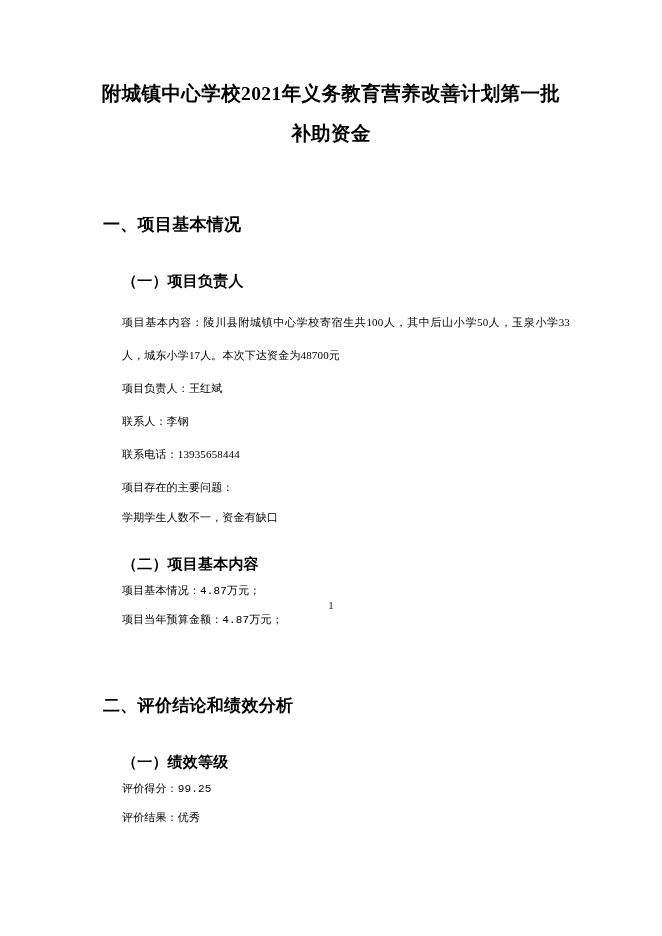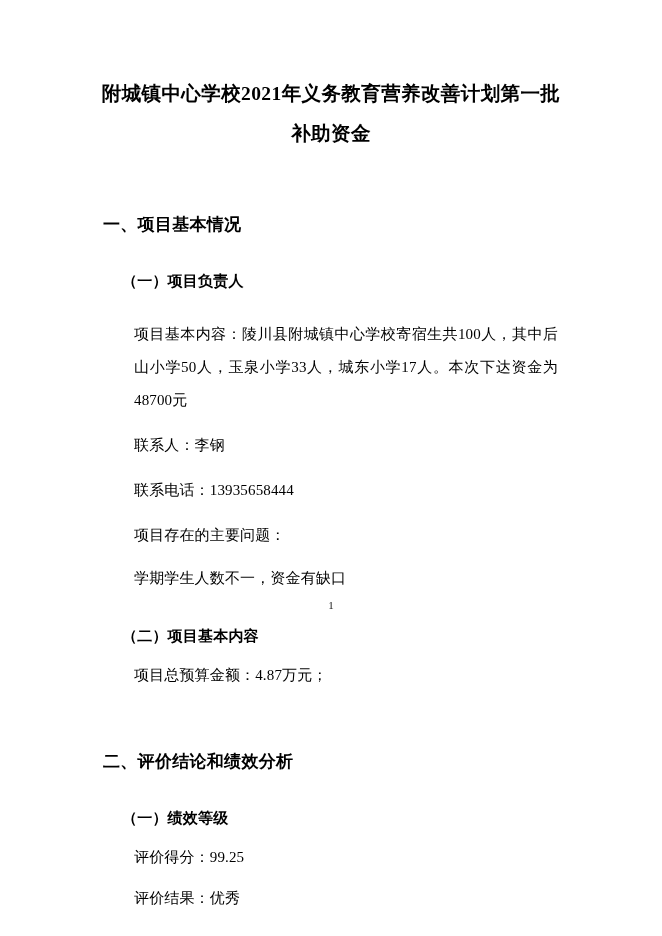--- a/index.html
+++ b/index.html
@@ -49,9 +49,9 @@
     letter-spacing: 0.2px;
   }
   .body-para {
-    font-size: 15px;
+    font-size: 11px;
     line-height: 33px;
-    margin: 12px;
+    margin: 0;
     padding-left: 30px;
     text-align: justify;
     letter-spacing: 0.15px;

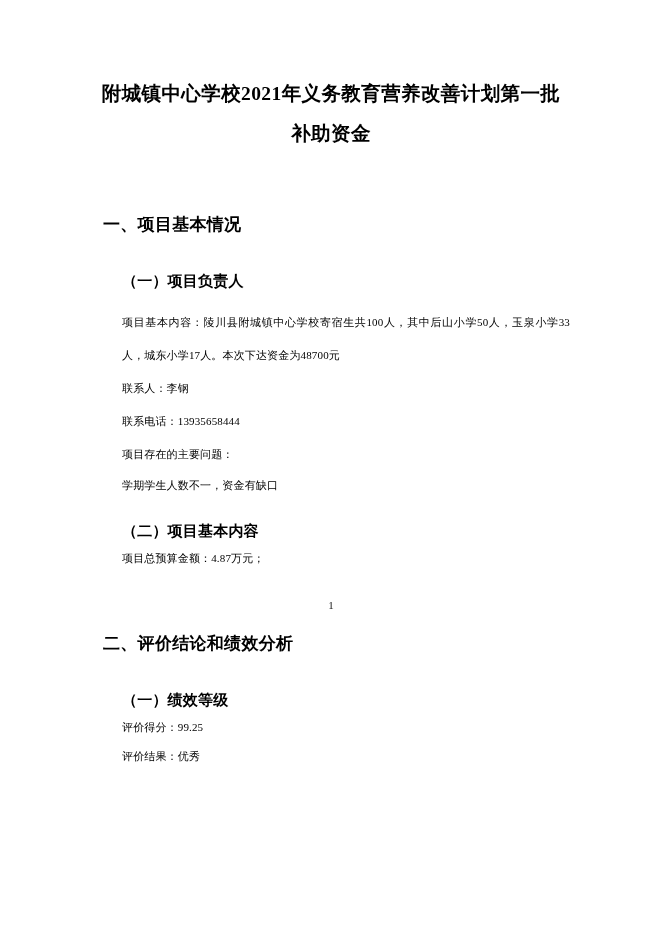--- a/index.html
+++ b/index.html
@@ -85,6 +85,7 @@
 
   <p class="body-para first">项目基本内容：陵川县附城镇中心学校寄宿生共100人，其中后山小学50人，玉泉小学33人，城东小学17人。本次下达资金为48700元</p>
 
+  <p class="body-para">项目负责人：王红斌</p>
 
   <p class="body-para">联系人：李钢</p>
 

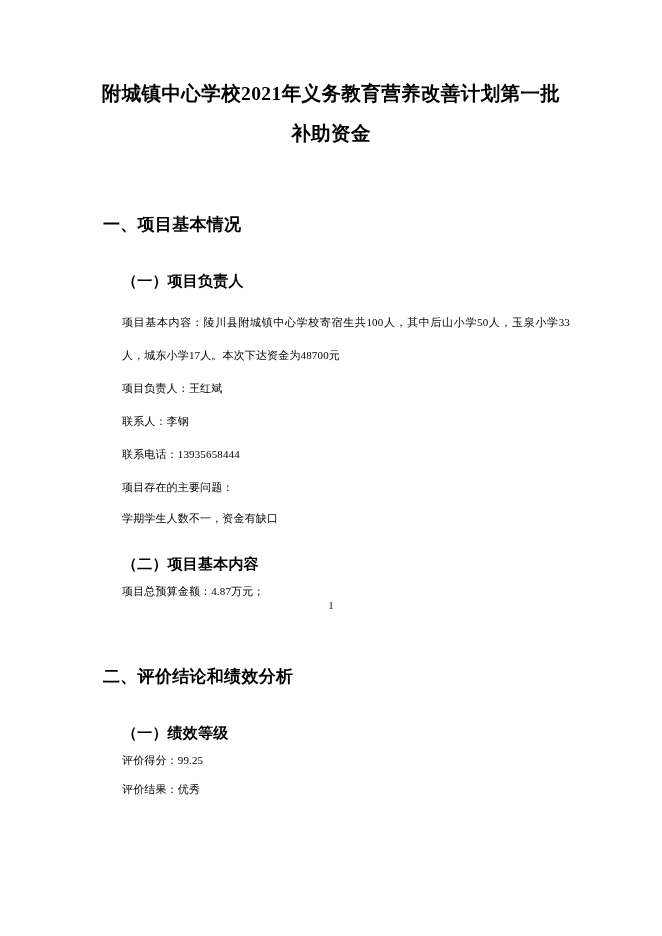--- a/index.html
+++ b/index.html
@@ -61,6 +61,7 @@
   }
   .body-para.tight {
     line-height: 29px;
+    font-family: Liberation Mono, monospace;
   }
   .page-number {
     position: absolute;

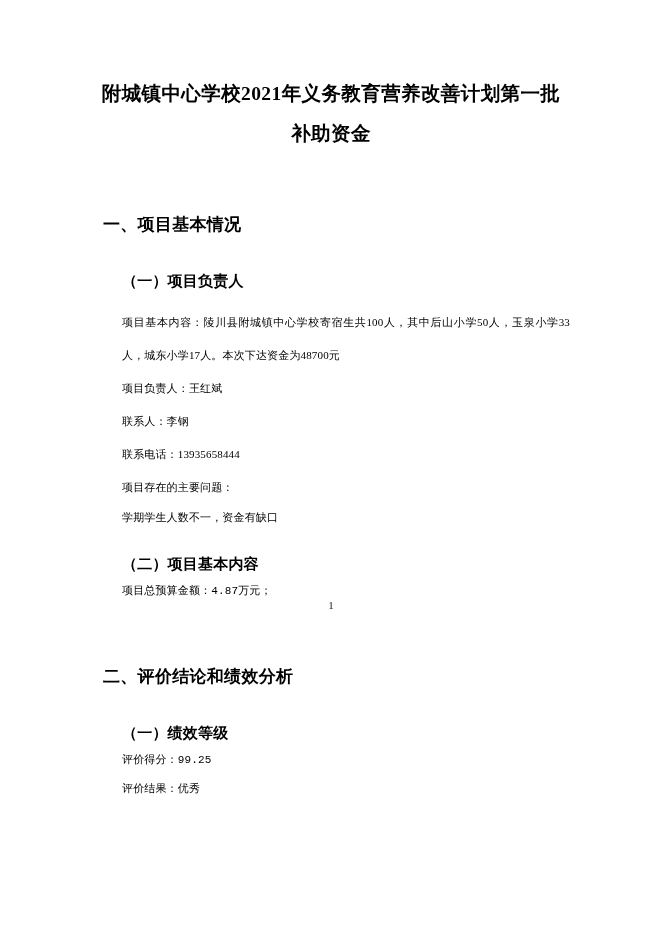--- a/index.html
+++ b/index.html
@@ -98,7 +98,7 @@
 
   <h3 class="heading-2">（二）项目基本内容</h3>
 
-  <p class="body-para tight">项目总预算金额：4.87万元；</p>
+  <p class="body-para tight">项目基本情况：4.87万元；</p>
 
 
   <h2 class="heading-1">二、评价结论和绩效分析</h2>

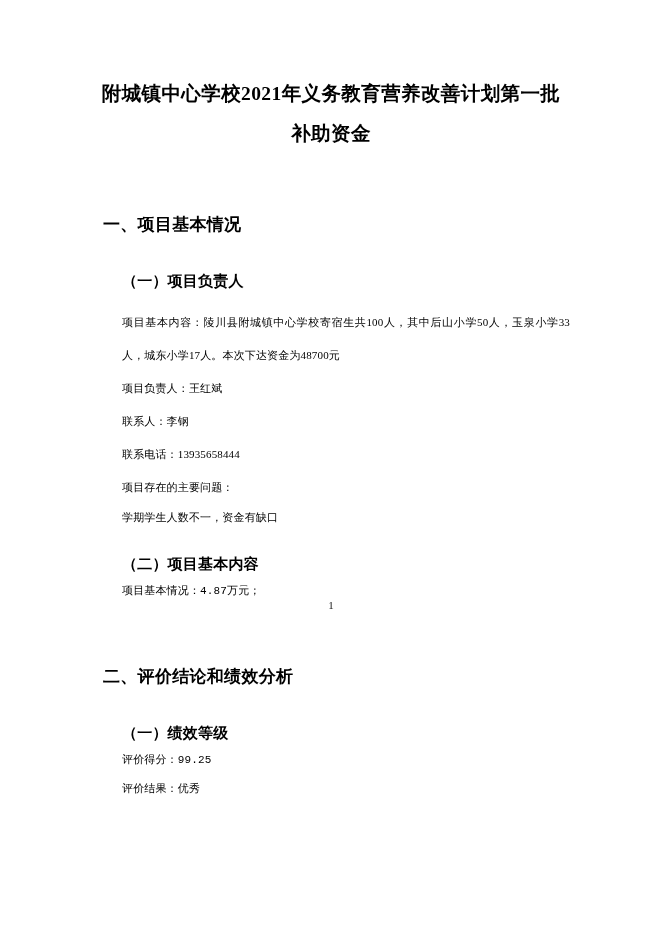--- a/index.html
+++ b/index.html
@@ -100,6 +100,7 @@
 
   <p class="body-para tight">项目基本情况：4.87万元；</p>
 
+  <p class="body-para tight">项目当年预算金额：4.87万元；</p>
 
   <h2 class="heading-1">二、评价结论和绩效分析</h2>
 

